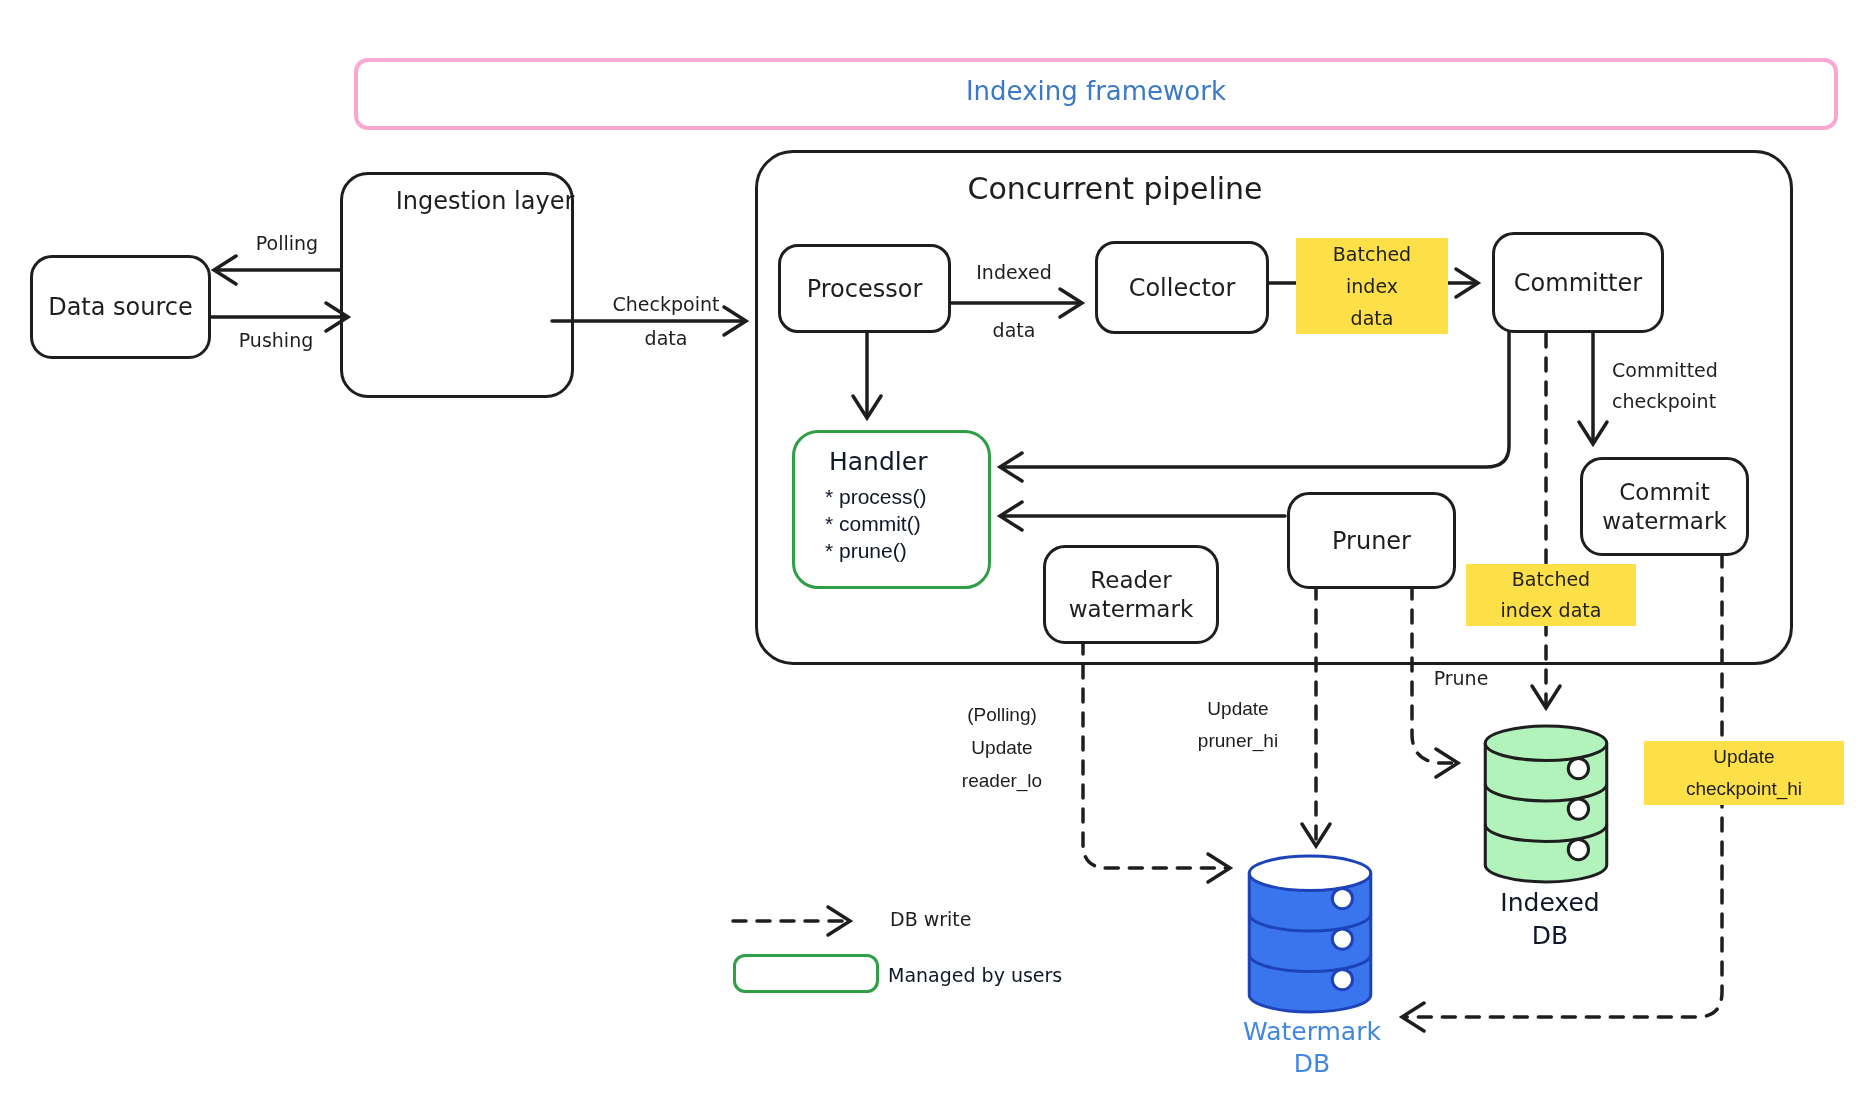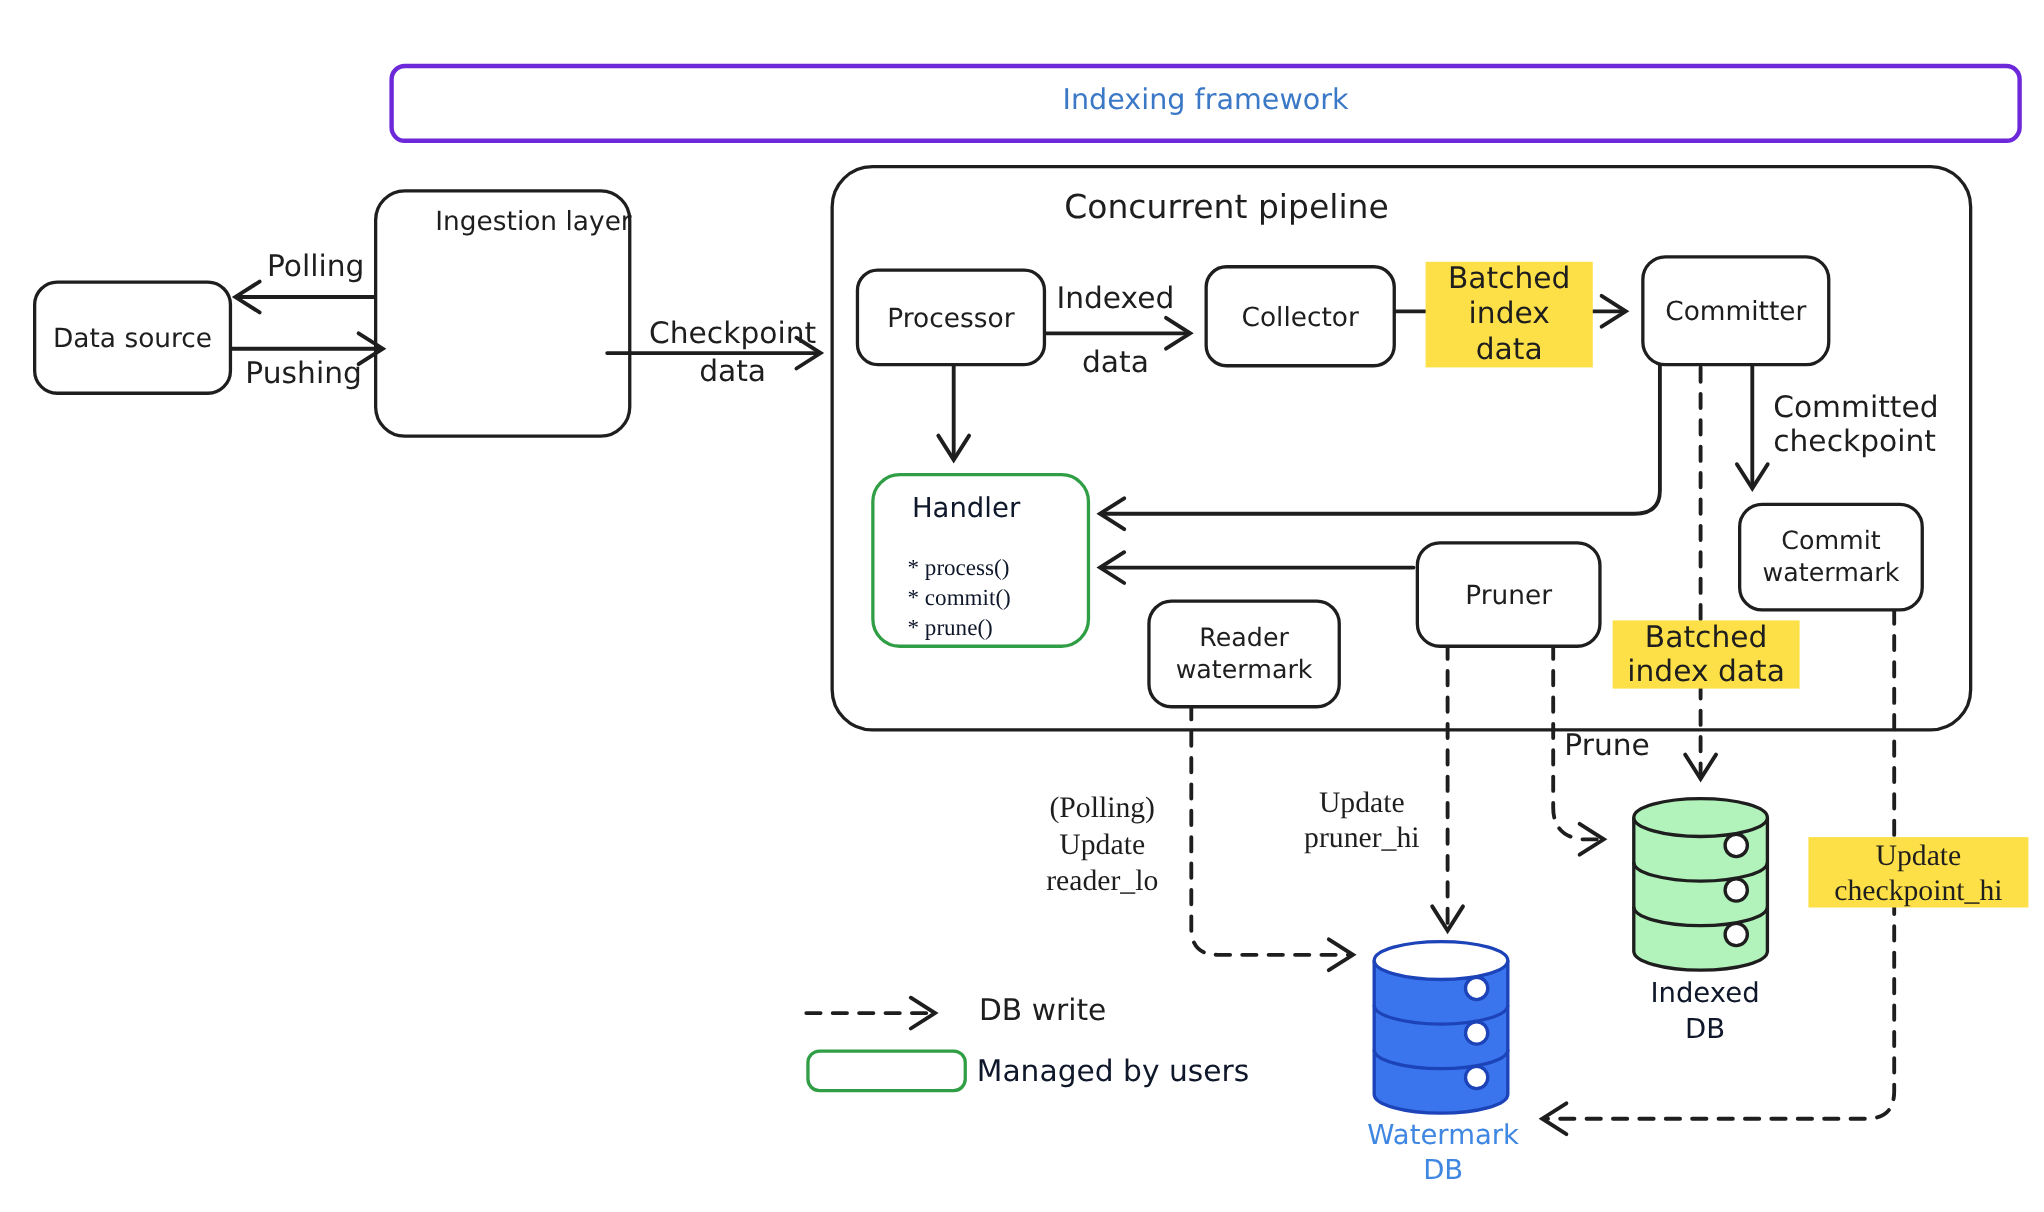--- a/index.html
+++ b/index.html
@@ -24,7 +24,7 @@
 
 <div id="stage">
 
-  <div class="container-box" style="left:354px;top:58px;width:1476px;height:64px;border:4px solid #6d28d9;border-radius:14px;">
+  <div class="container-box" style="left:354px;top:58px;width:1476px;height:64px;border:4px solid #f9a8d4;border-radius:14px;">
     <div class="abs blue" style="left:0;top:14px;width:100%;text-align:center;font-size:26px;">Indexing framework</div>
   </div>
 

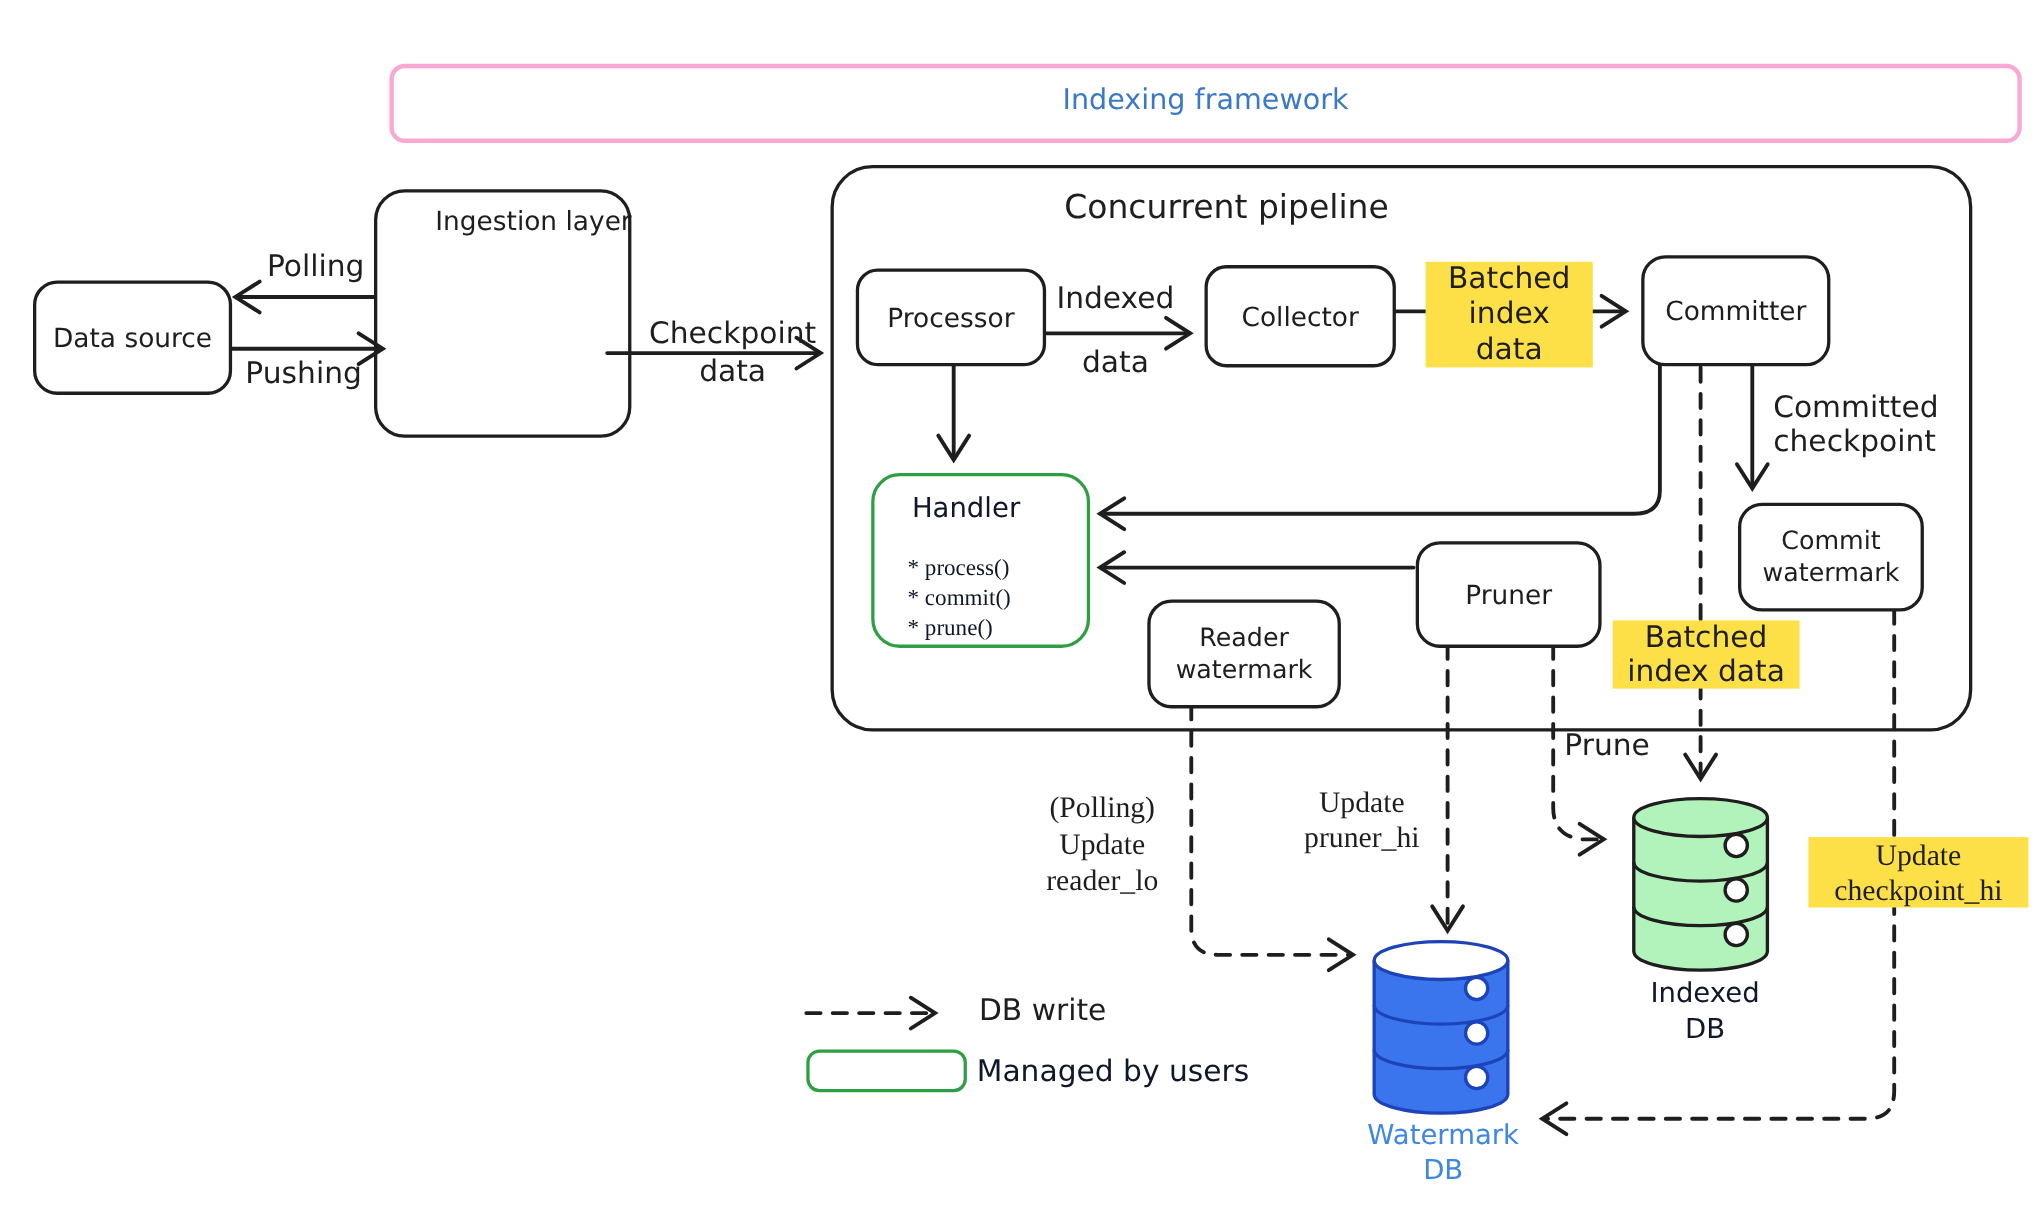--- a/index.html
+++ b/index.html
@@ -10,7 +10,7 @@
        display:flex;align-items:center;justify-content:center;flex-direction:column;
        font-size:24px;line-height:30px;text-align:center;z-index:3;}
   .container-box{position:absolute;background:#fff;border:3px solid #1e1e1e;z-index:1;}
-  .label{position:absolute;font-size:27px;line-height:28px;text-align:center;z-index:4;white-space:nowrap;}
+  .label{position:absolute;font-size:19px;line-height:28px;text-align:center;z-index:4;white-space:nowrap;}
   .mono{font-family:Liberation Serif, serif;margin-top:20px;}
   .whitebg{background:#fde047;}
   .green{color:#0f172a;}

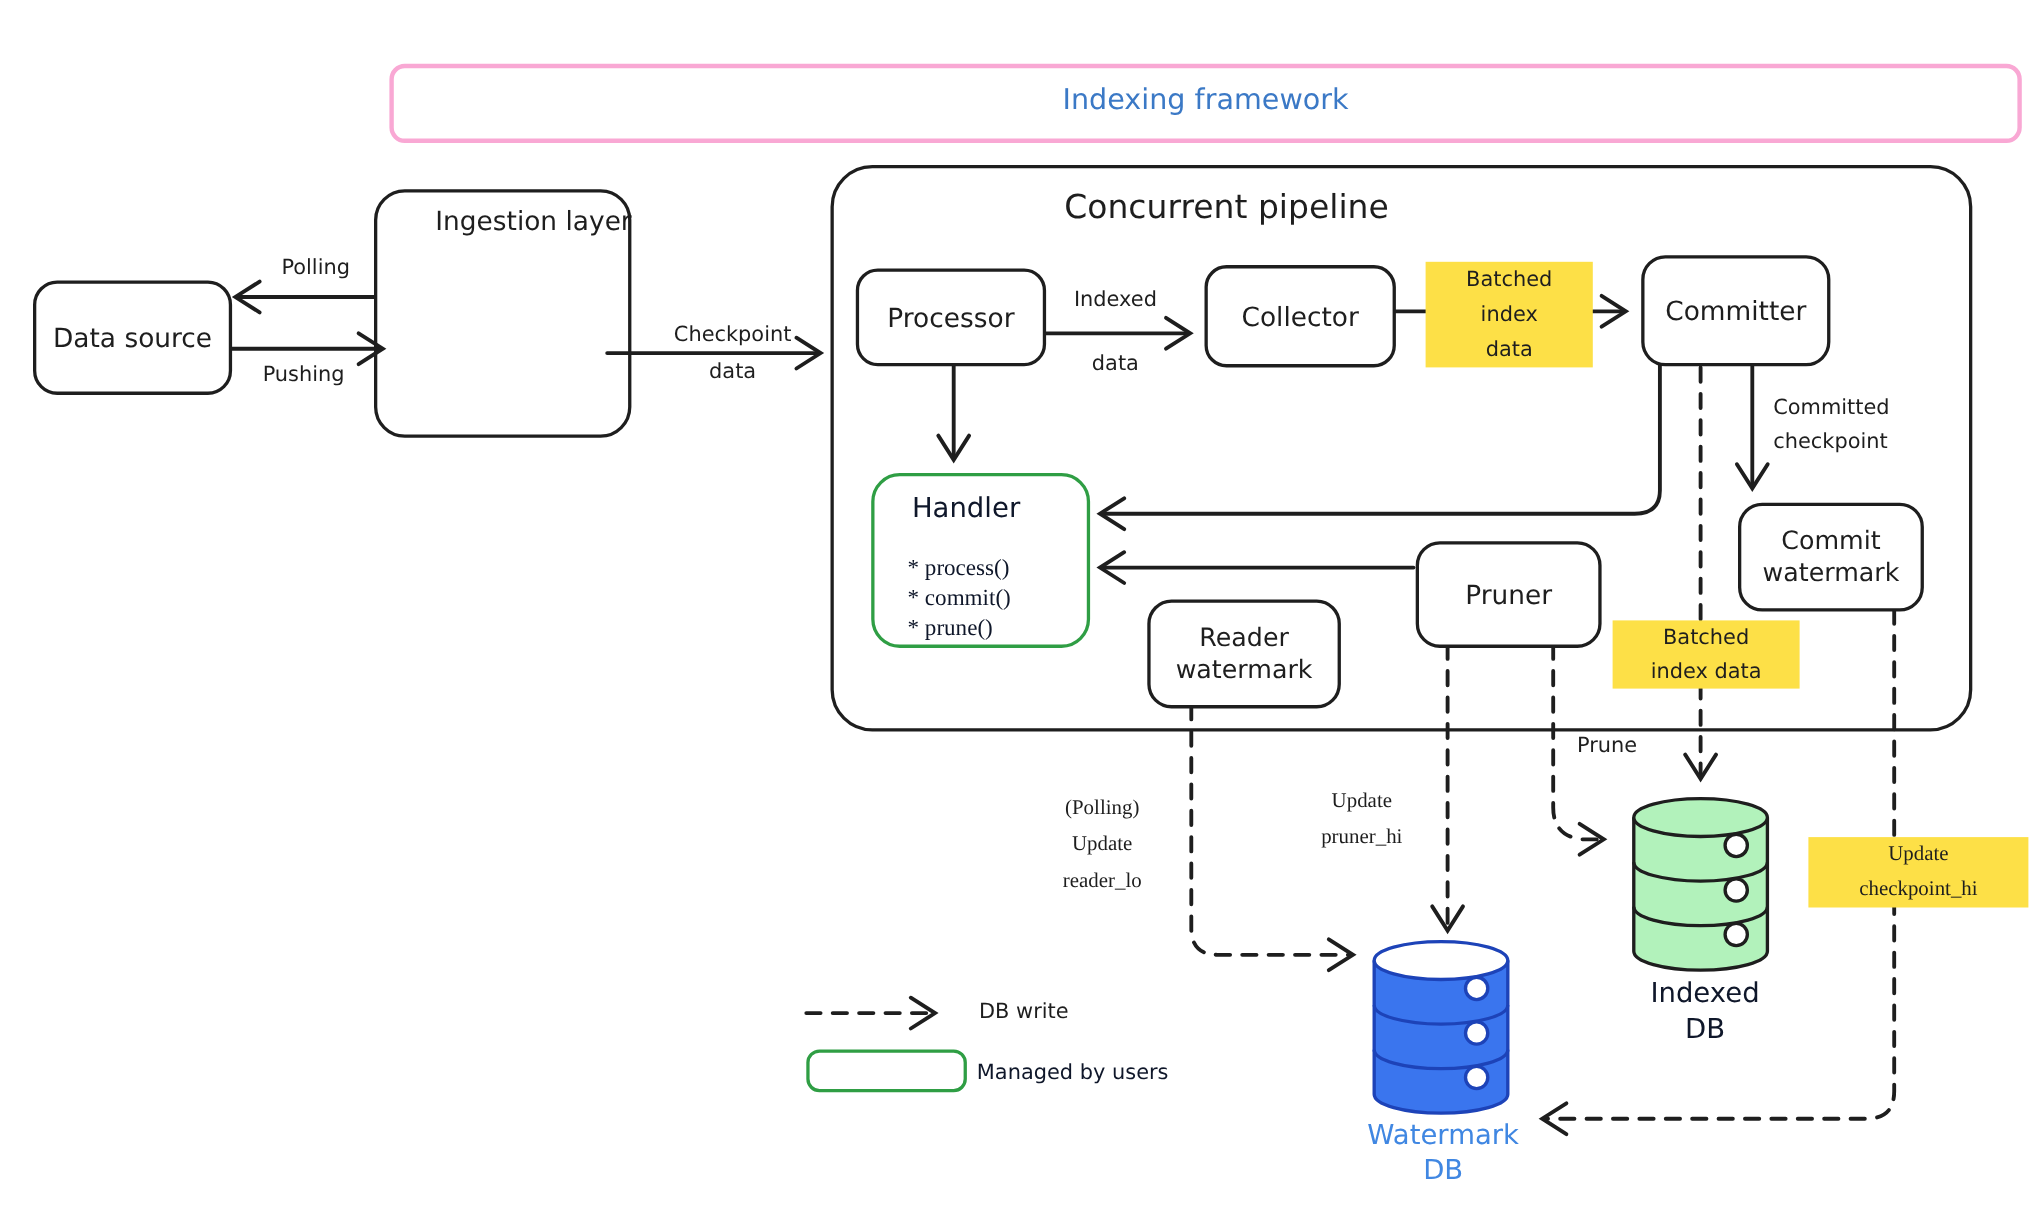--- a/index.html
+++ b/index.html
@@ -11,7 +11,7 @@
        font-size:24px;line-height:30px;text-align:center;z-index:3;}
   .container-box{position:absolute;background:#fff;border:3px solid #1e1e1e;z-index:1;}
   .label{position:absolute;font-size:19px;line-height:28px;text-align:center;z-index:4;white-space:nowrap;}
-  .mono{font-family:Liberation Serif, serif;margin-top:20px;}
+  .mono{font-family:Liberation Sans, sans-serif;}
   .whitebg{background:#fde047;}
   .green{color:#0f172a;}
   .blue{color:#3b79c6;}

